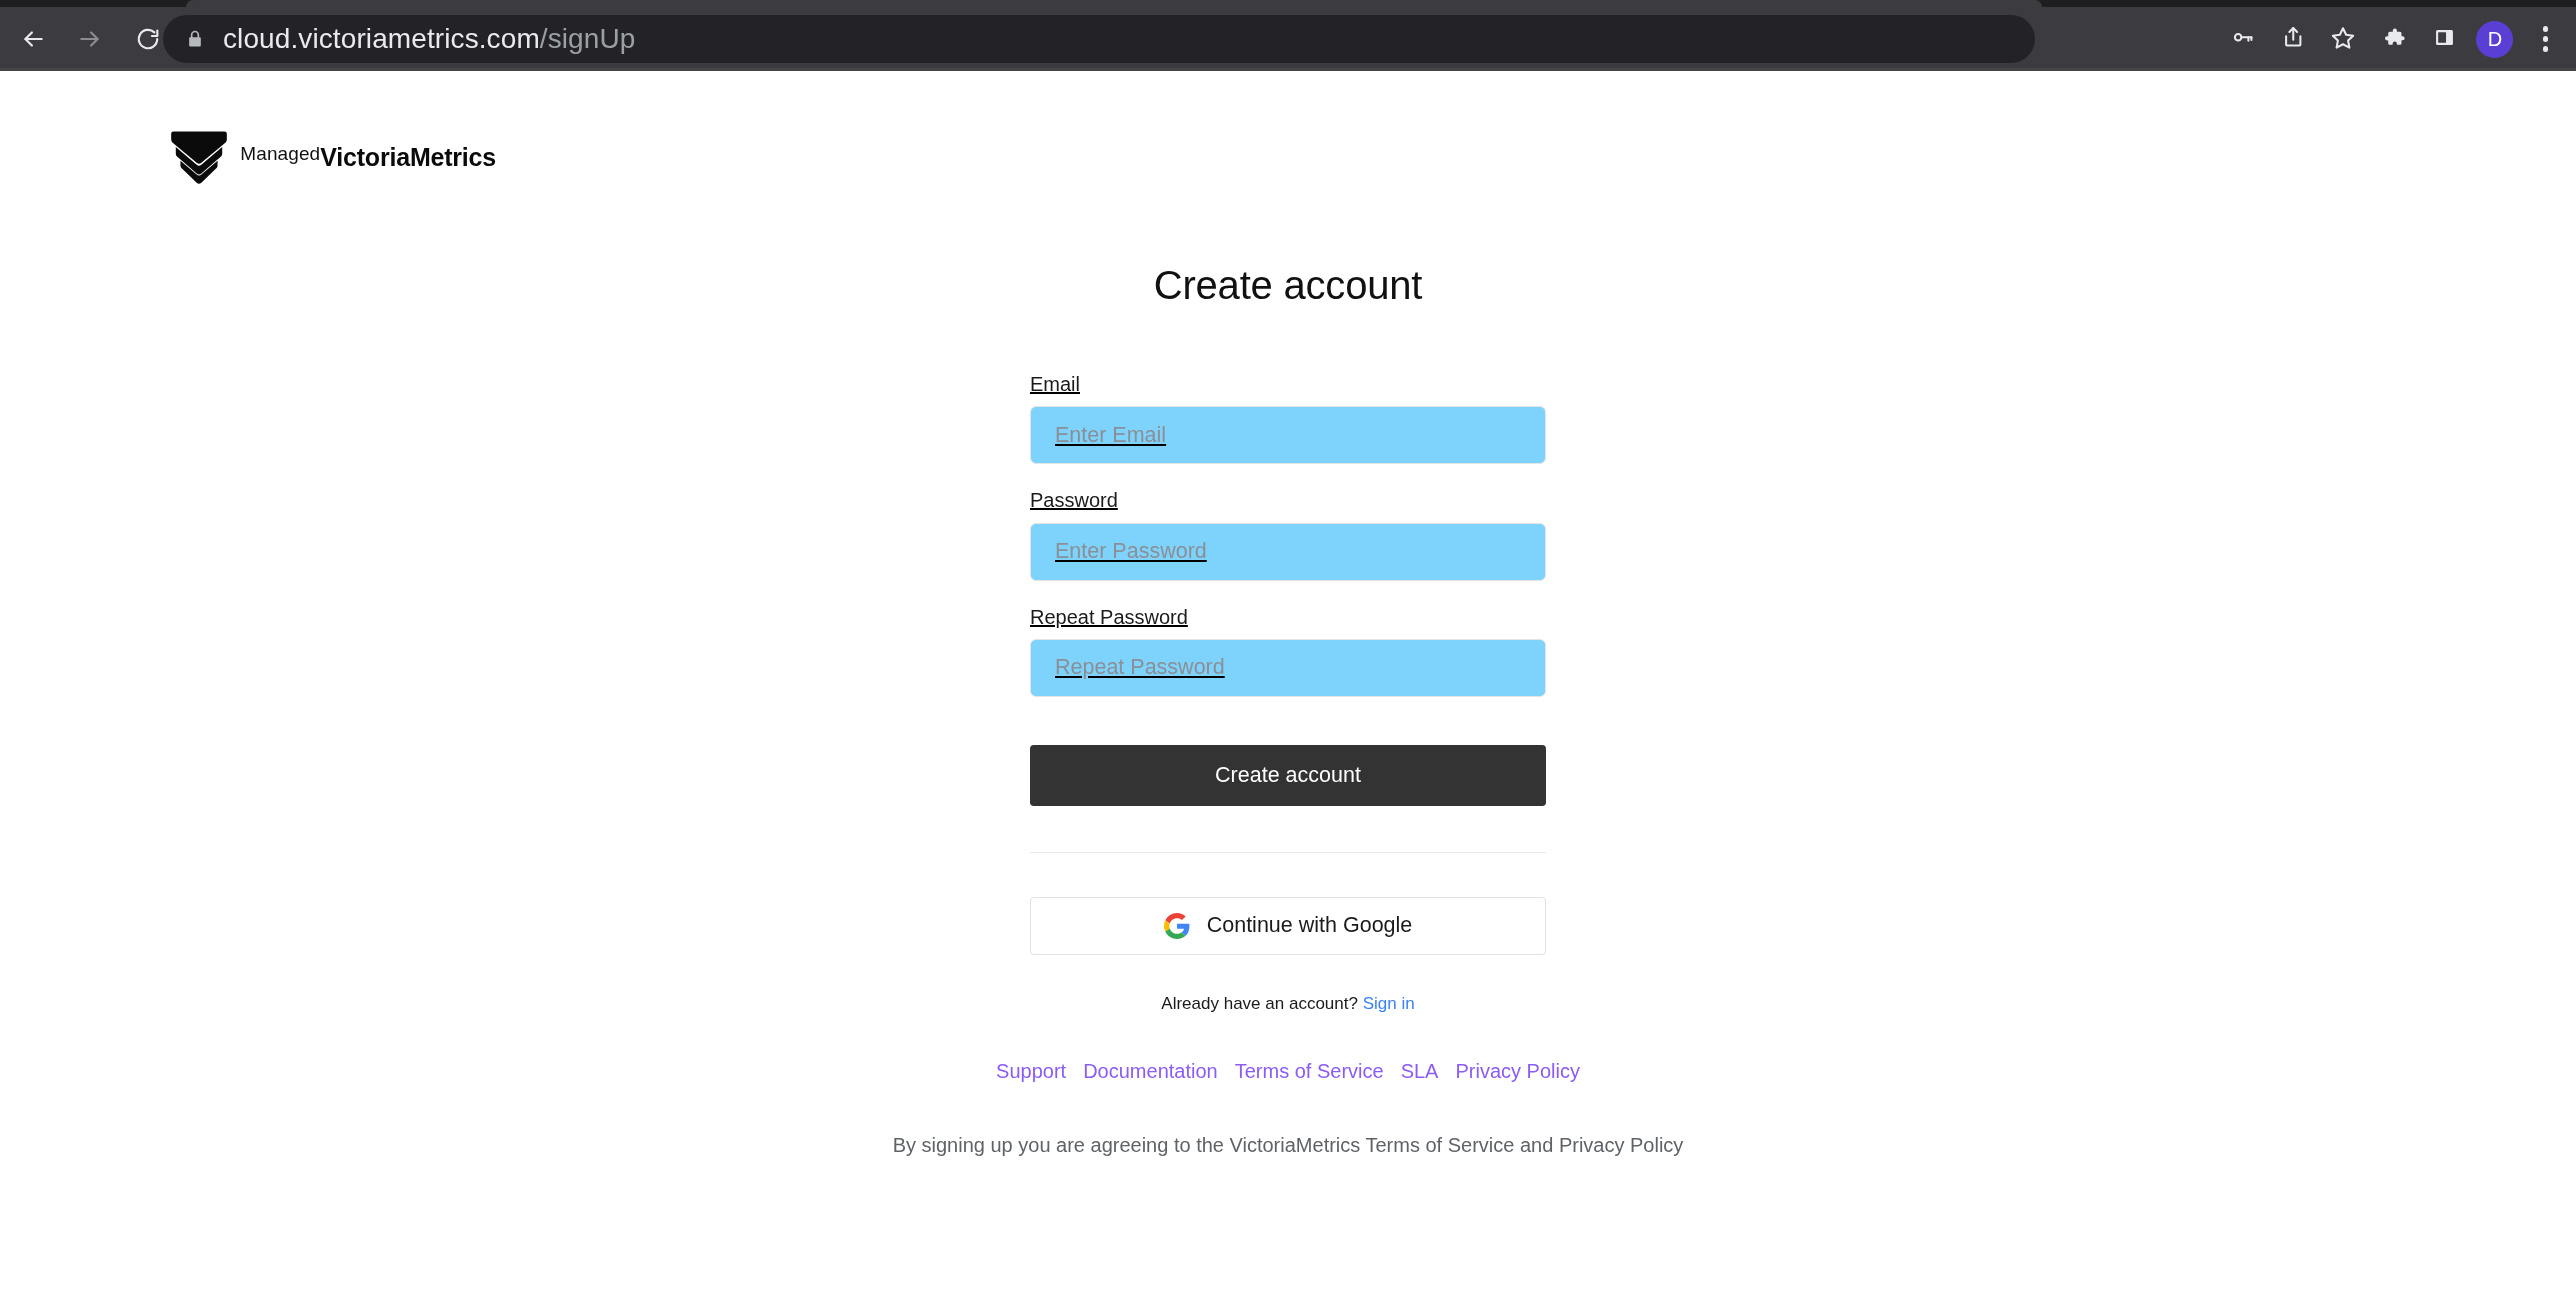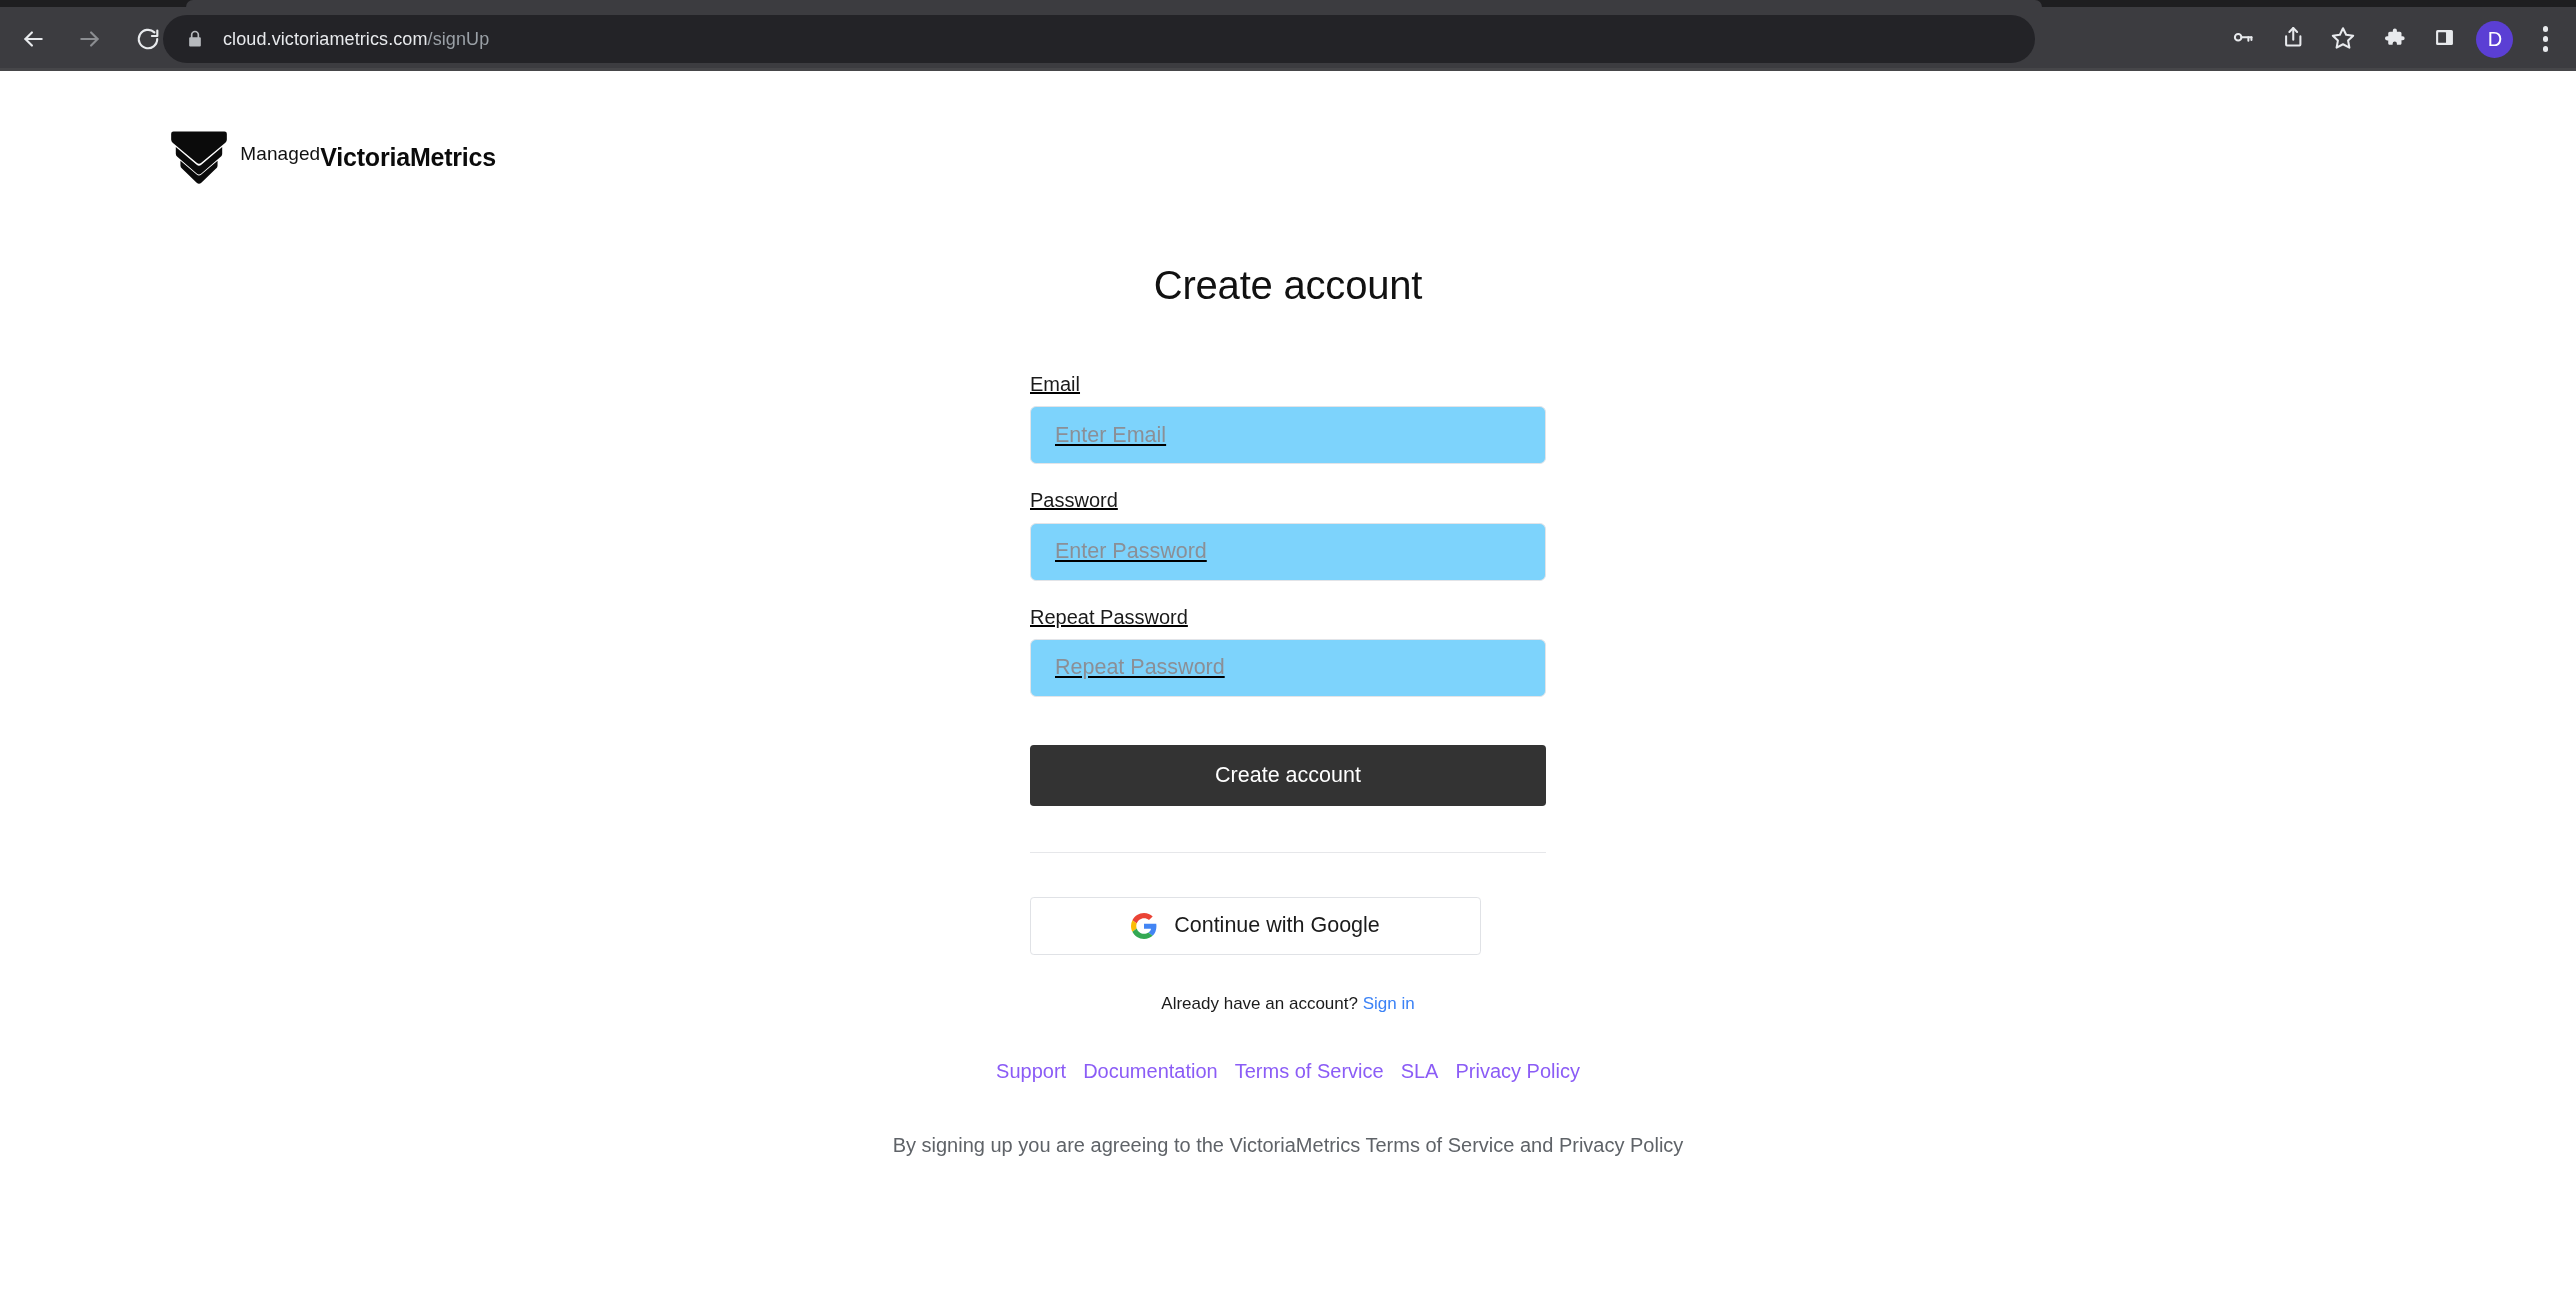--- a/index.html
+++ b/index.html
@@ -82,7 +82,7 @@
     flex: 0 0 auto;
   }
   .url-text {
-    font-size: 18px;
+    font-size: 28px;
     line-height: 1;
     color: #e8eaed;
     letter-spacing: 0.1px;

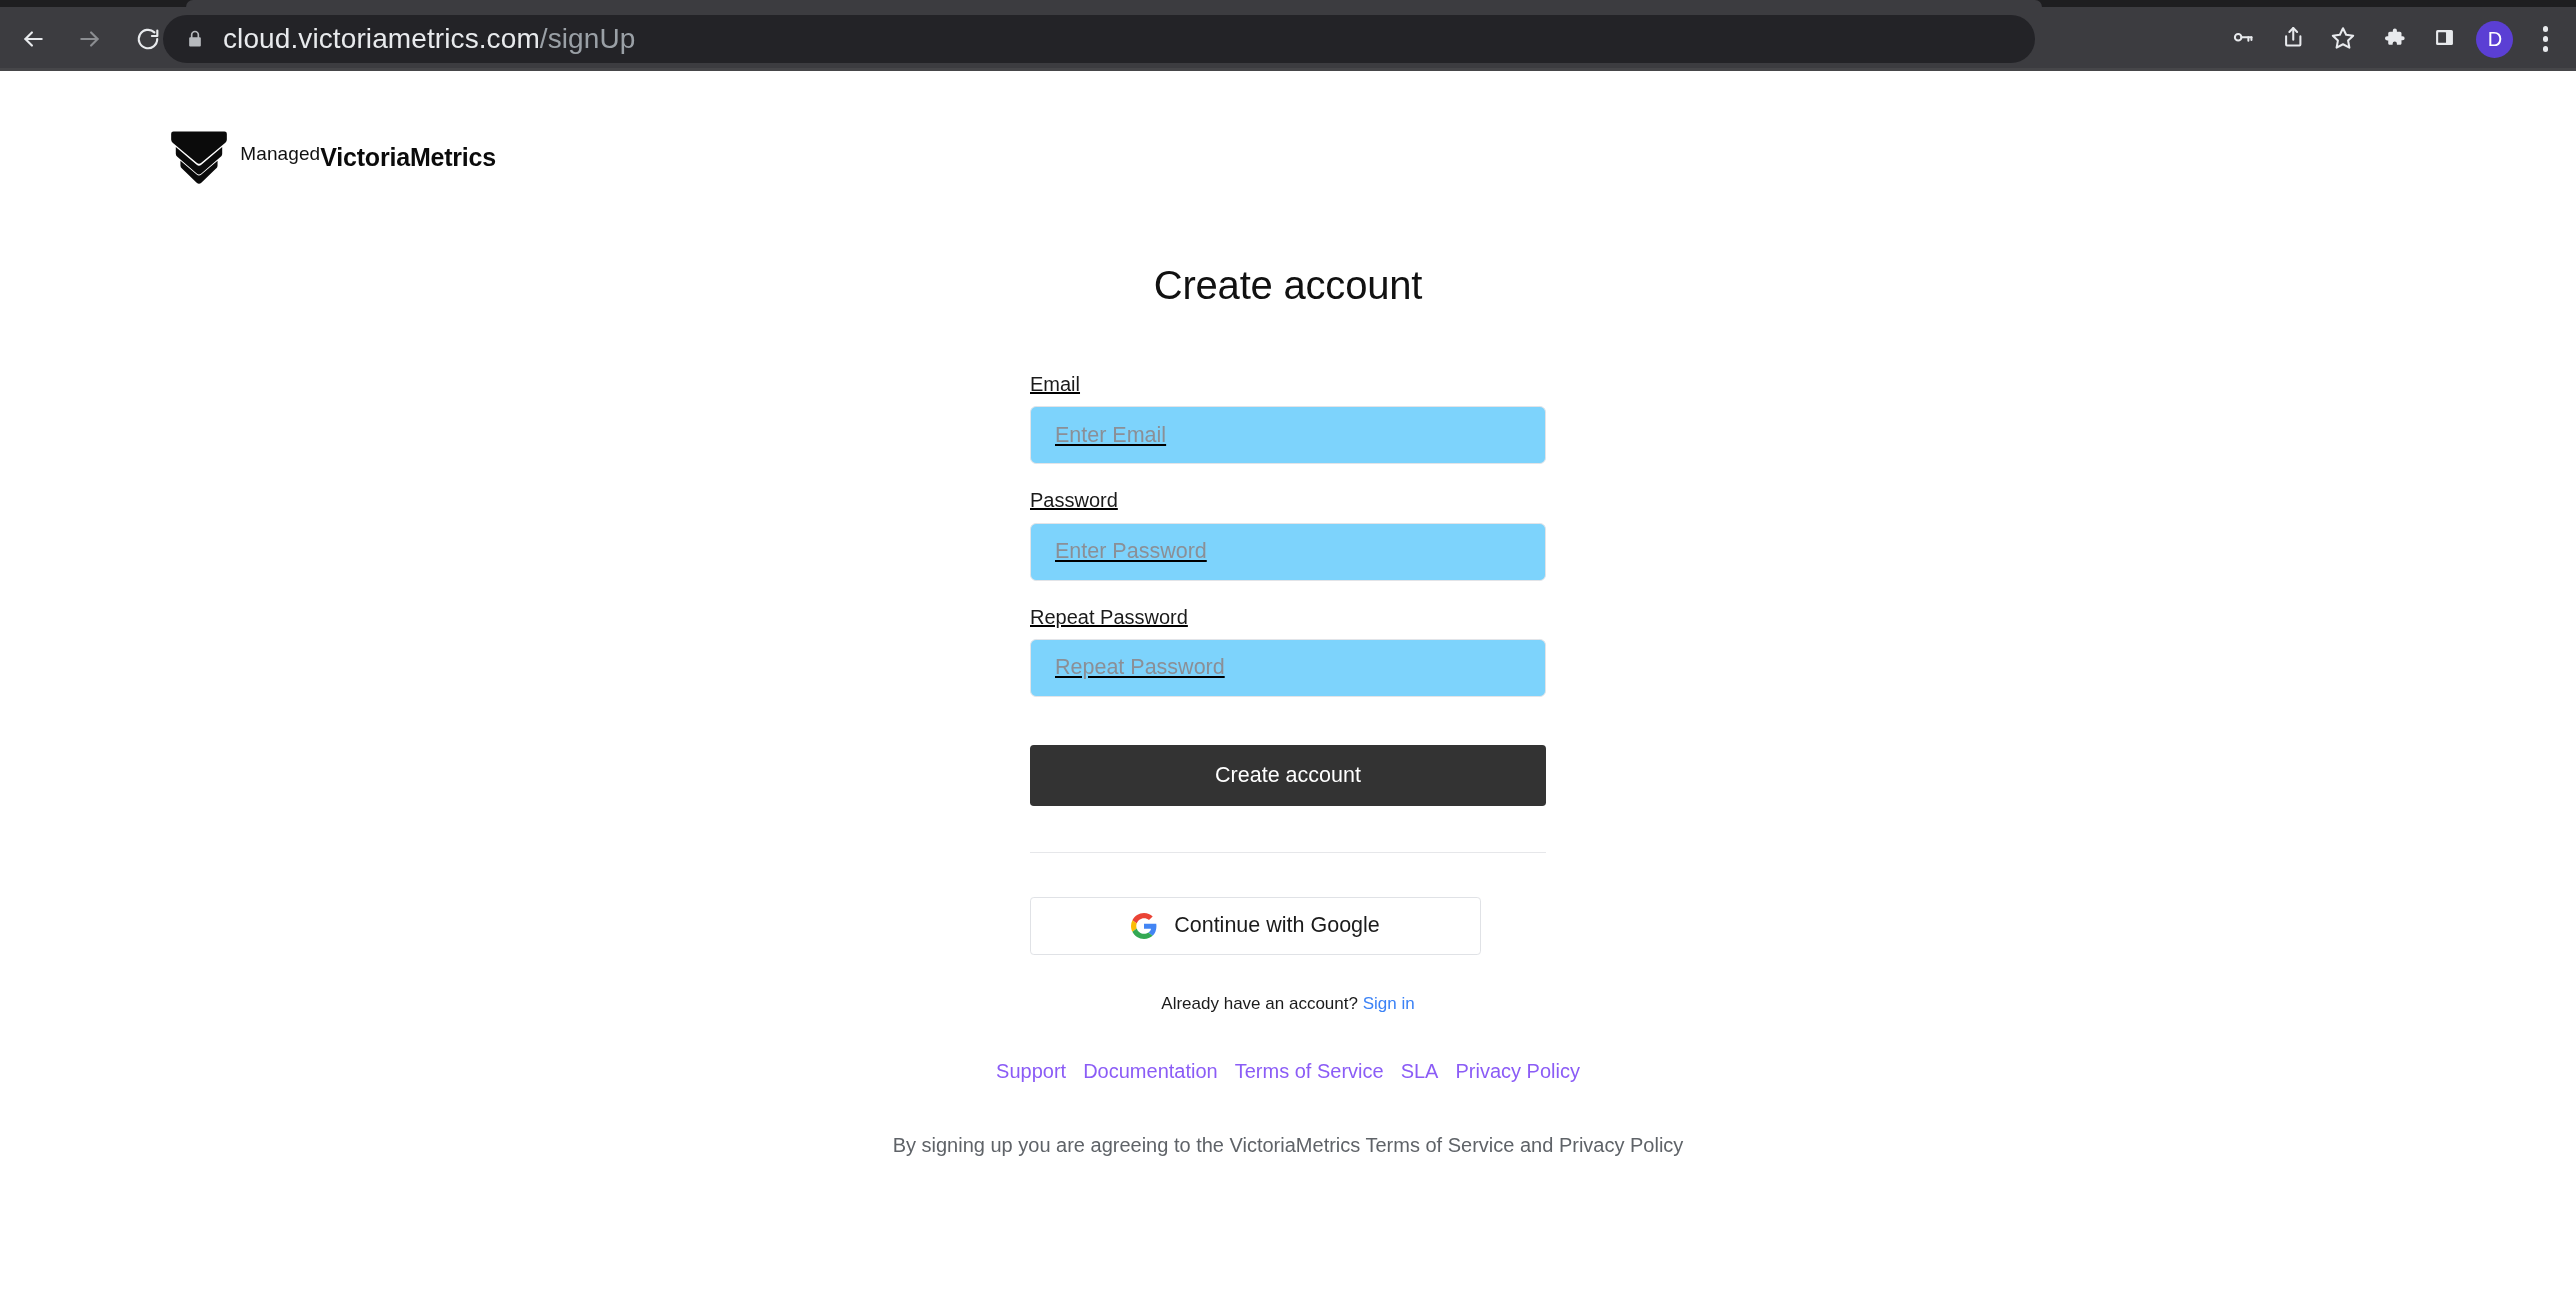--- a/index.html
+++ b/index.html
@@ -228,7 +228,7 @@
     align-items: center;
     justify-content: center;
     gap: 17px;
-    width: 451px;
+    width: 516px;
     height: 58px;
     margin-top: 44px;
     background: #ffffff;

